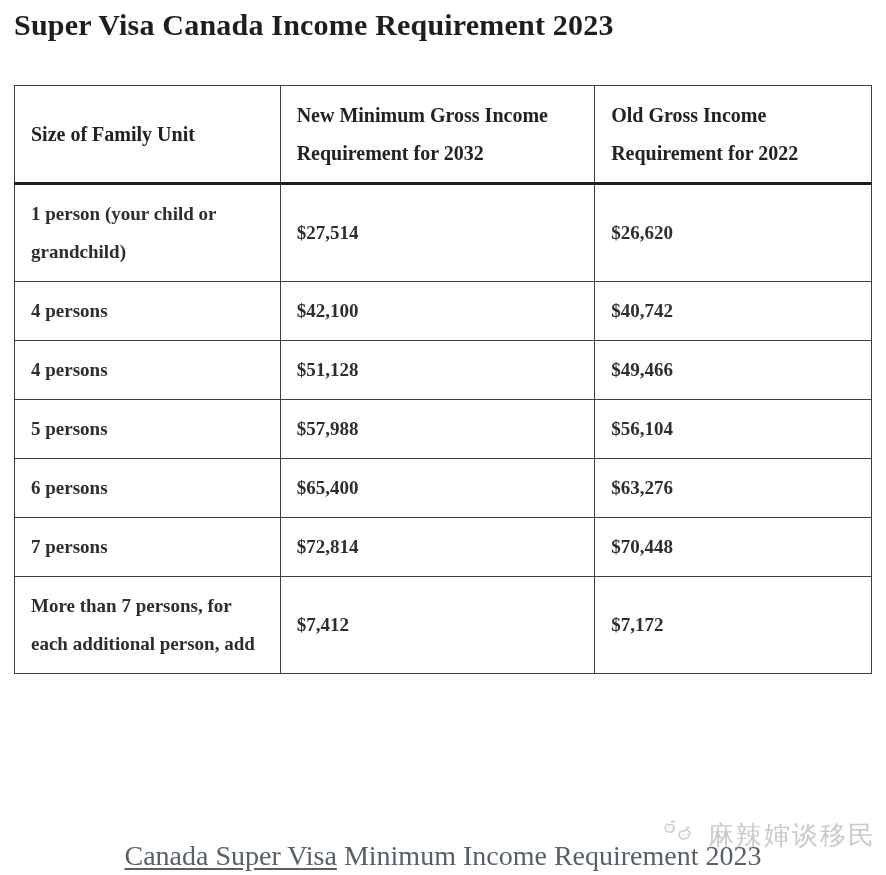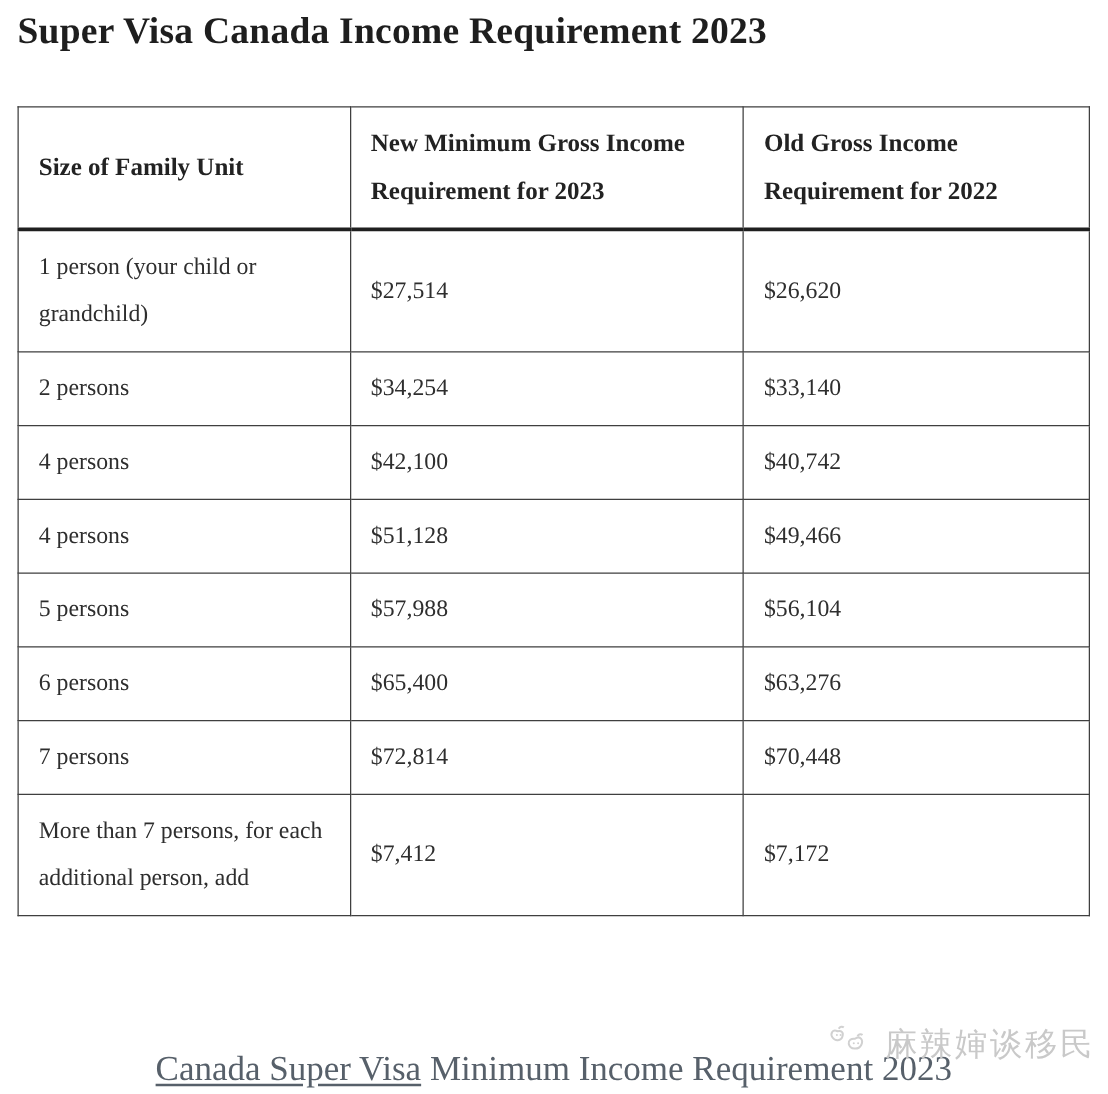--- a/index.html
+++ b/index.html
@@ -102,7 +102,7 @@
     <thead>
       <tr>
         <th>Size of Family Unit</th>
-        <th>New Minimum Gross Income Requirement for 2023</th>
+        <th>New Minimum Gross Income Requirement for 2032</th>
         <th>Old Gross Income Requirement for 2022</th>
       </tr>
     </thead>

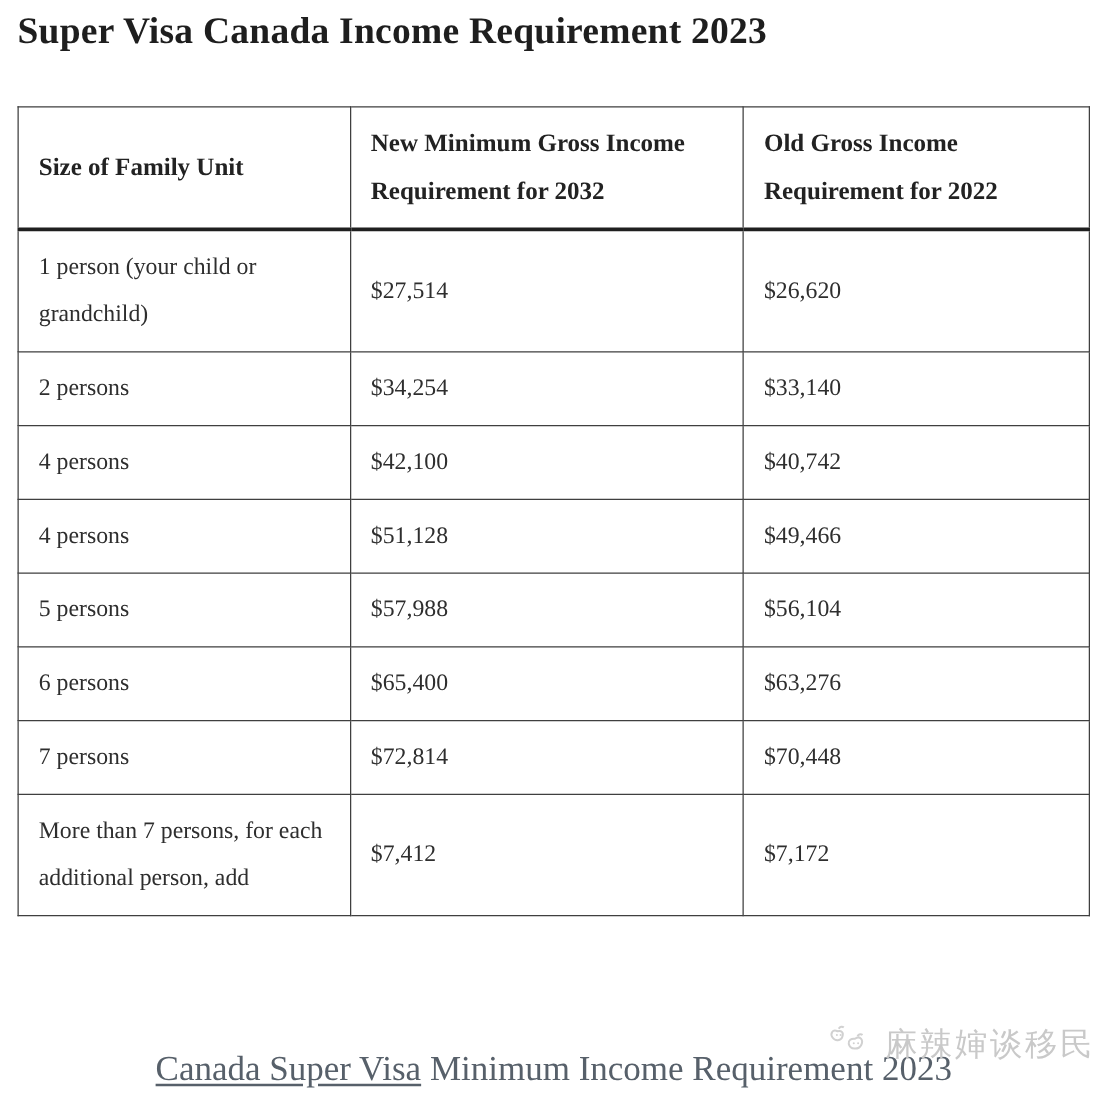--- a/index.html
+++ b/index.html
@@ -47,7 +47,7 @@
     text-align: left;
     vertical-align: middle;
     line-height: 38px;
-    font-weight: 400;
+    font-weight: 700;
   }
   table.income-table thead th {
     font-weight: 700;

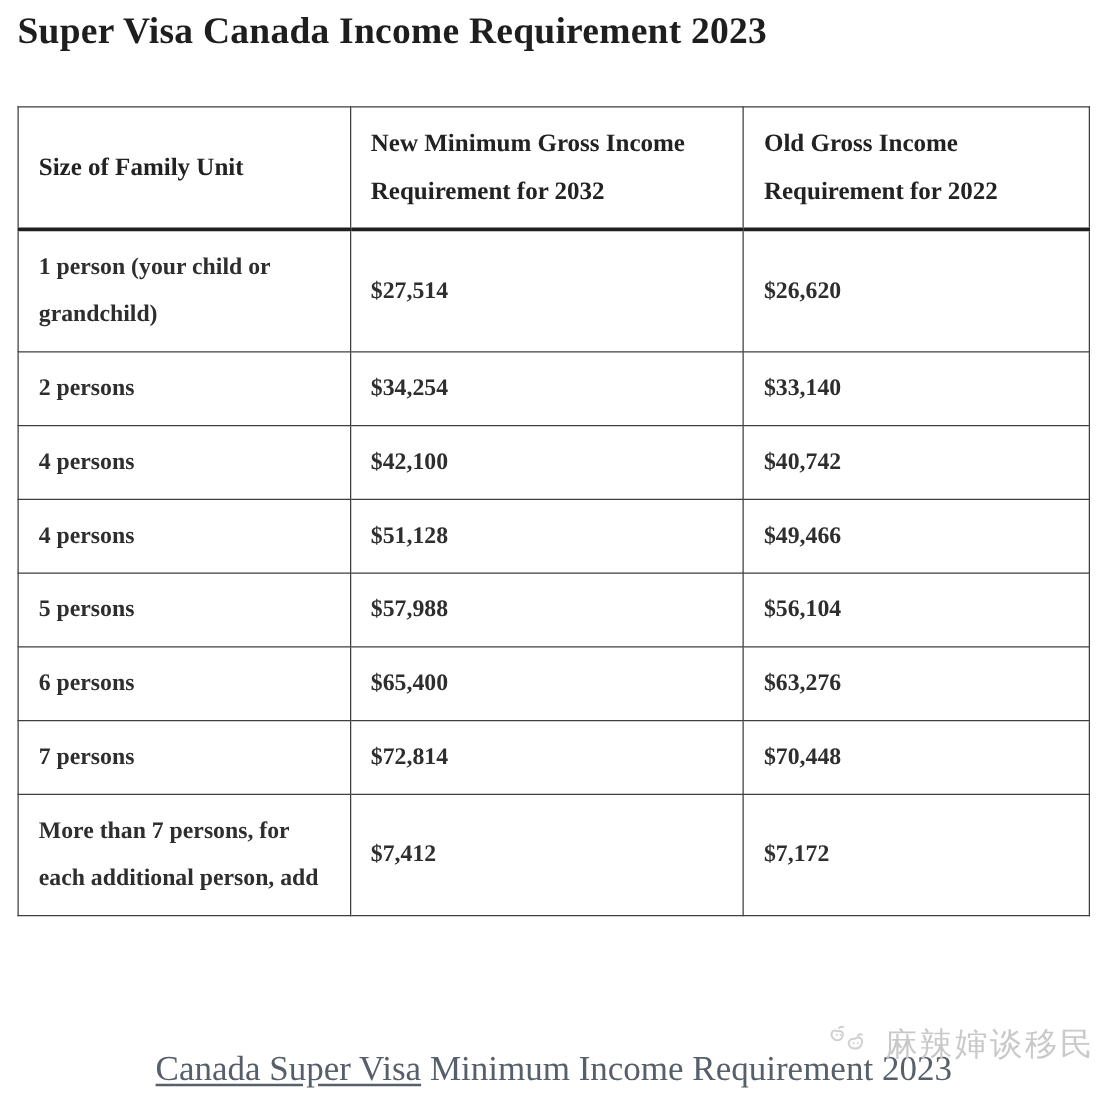--- a/index.html
+++ b/index.html
@@ -113,11 +113,6 @@
         <td>$26,620</td>
       </tr>
       <tr>
-        <td>2 persons</td>
-        <td>$34,254</td>
-        <td>$33,140</td>
-      </tr>
-      <tr>
         <td>4 persons</td>
         <td>$42,100</td>
         <td>$40,742</td>

